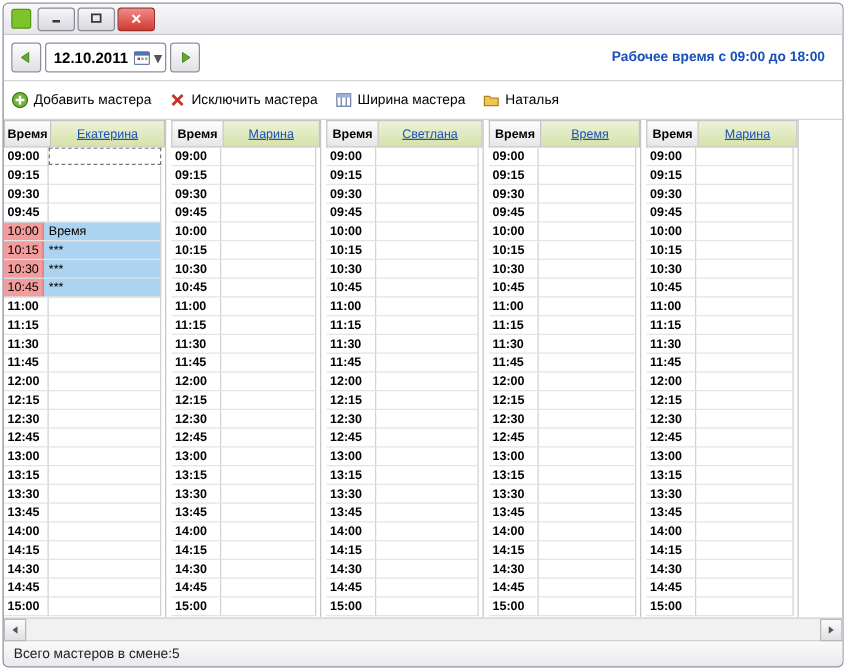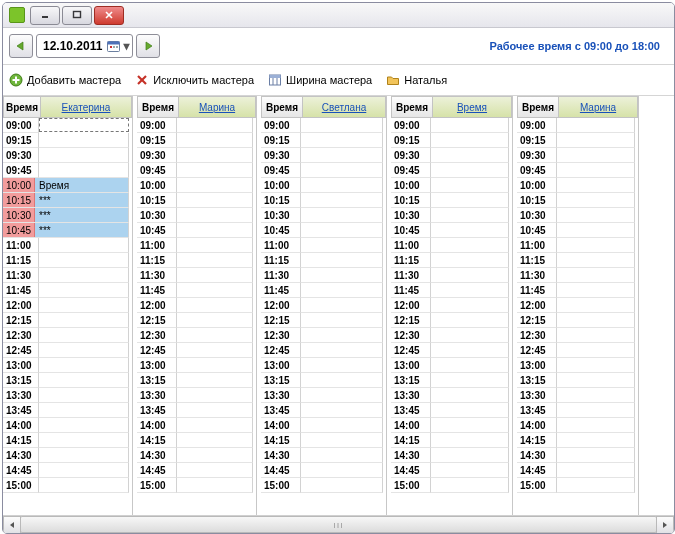--- a/index.html
+++ b/index.html
@@ -706,11 +706,6 @@
           <polygon points="6,1 2,4 6,7" fill="#555"></polygon>
         </svg>
       </div>
-    <div class="track">
-        <div class="thumb">
-          <span class="grip">ııı</span>
-        </div>
-      </div>
     <div class="arrow r">
         <svg width="8" height="8">
           <polygon points="2,1 6,4 2,7" fill="#555"></polygon>

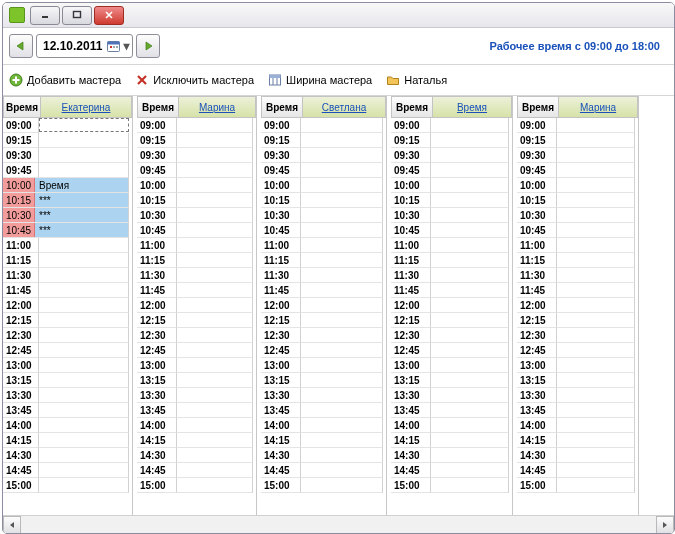--- a/index.html
+++ b/index.html
@@ -713,6 +713,10 @@
       </div>
   </div>
 
+  <div class="status">
+    <span>Всего мастеров в смене: </span>
+    <span>5</span>
+  </div>
 </div>
 
 </body></html>

